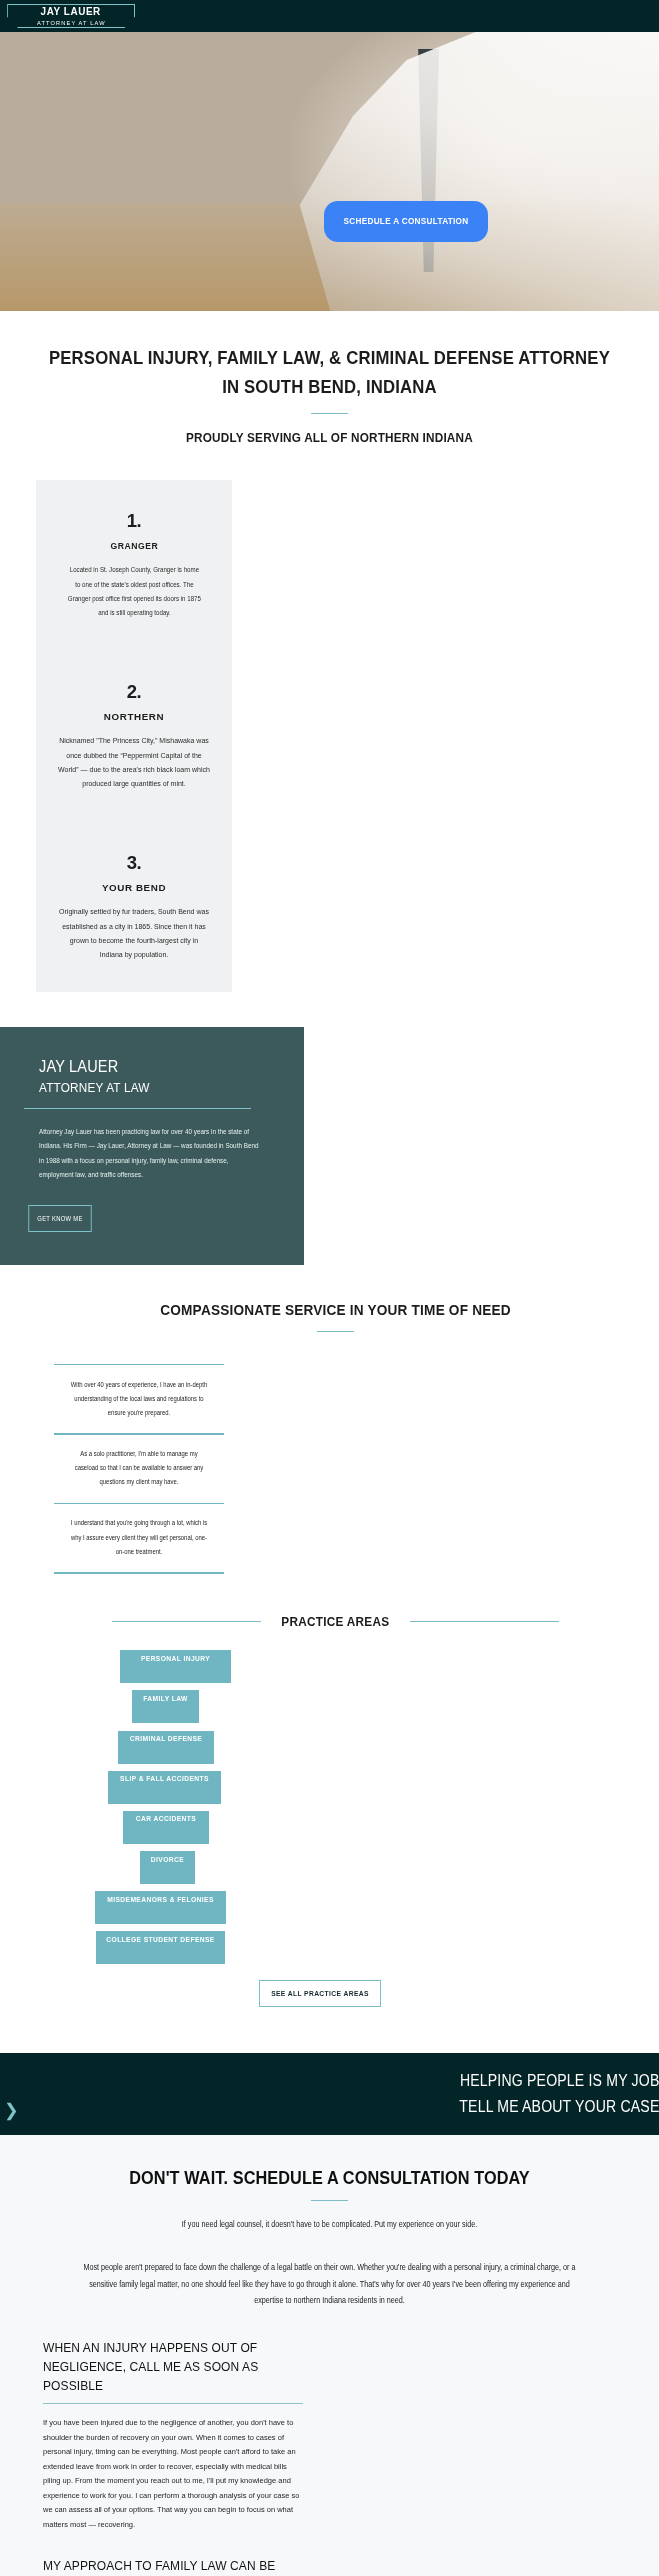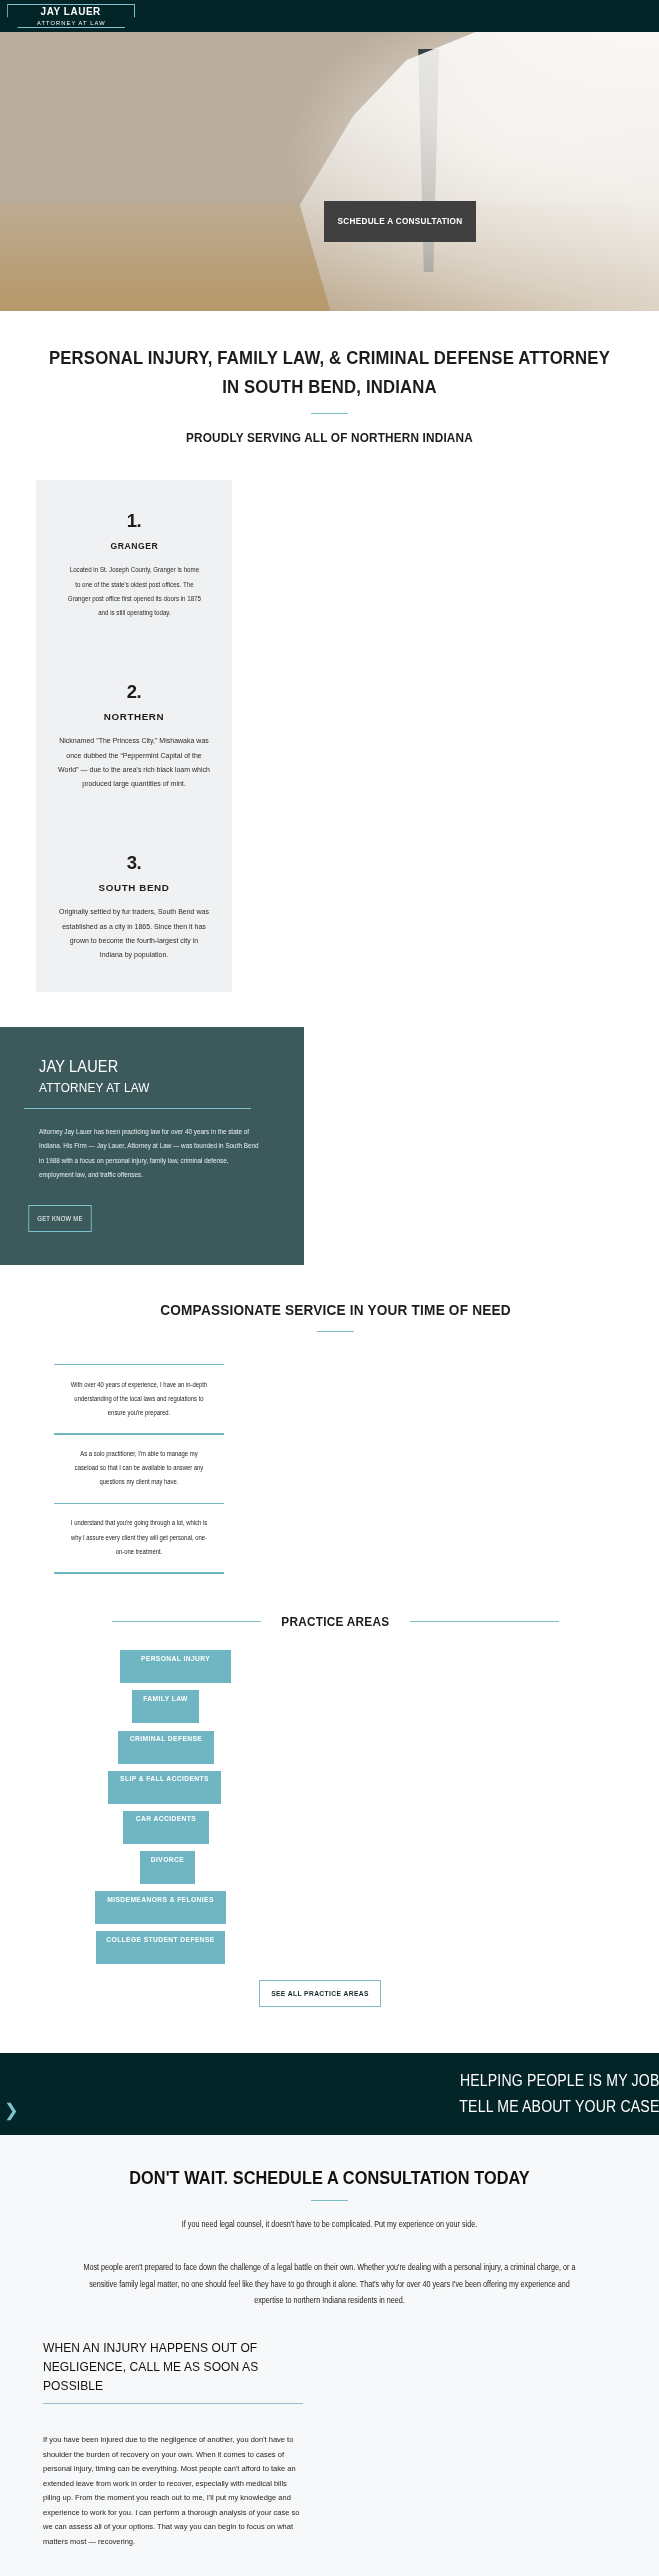--- a/index.html
+++ b/index.html
@@ -110,13 +110,14 @@
   .hero-cta{
     position:absolute;
     left:324px;top:169px;
-    width:152px;height:41px;
-    background:#404040;
+    width:164px;height:41px;
+    background:#3b82f6;
     color:#ffffff;
     display:flex;align-items:center;justify-content:center;
     font-size:8.2px;letter-spacing:0.3px;font-weight:600;
     font-family:"Liberation Sans Narrow","Liberation Sans",sans-serif;
     cursor:pointer;
+    border-radius:14px;
   }
 
   

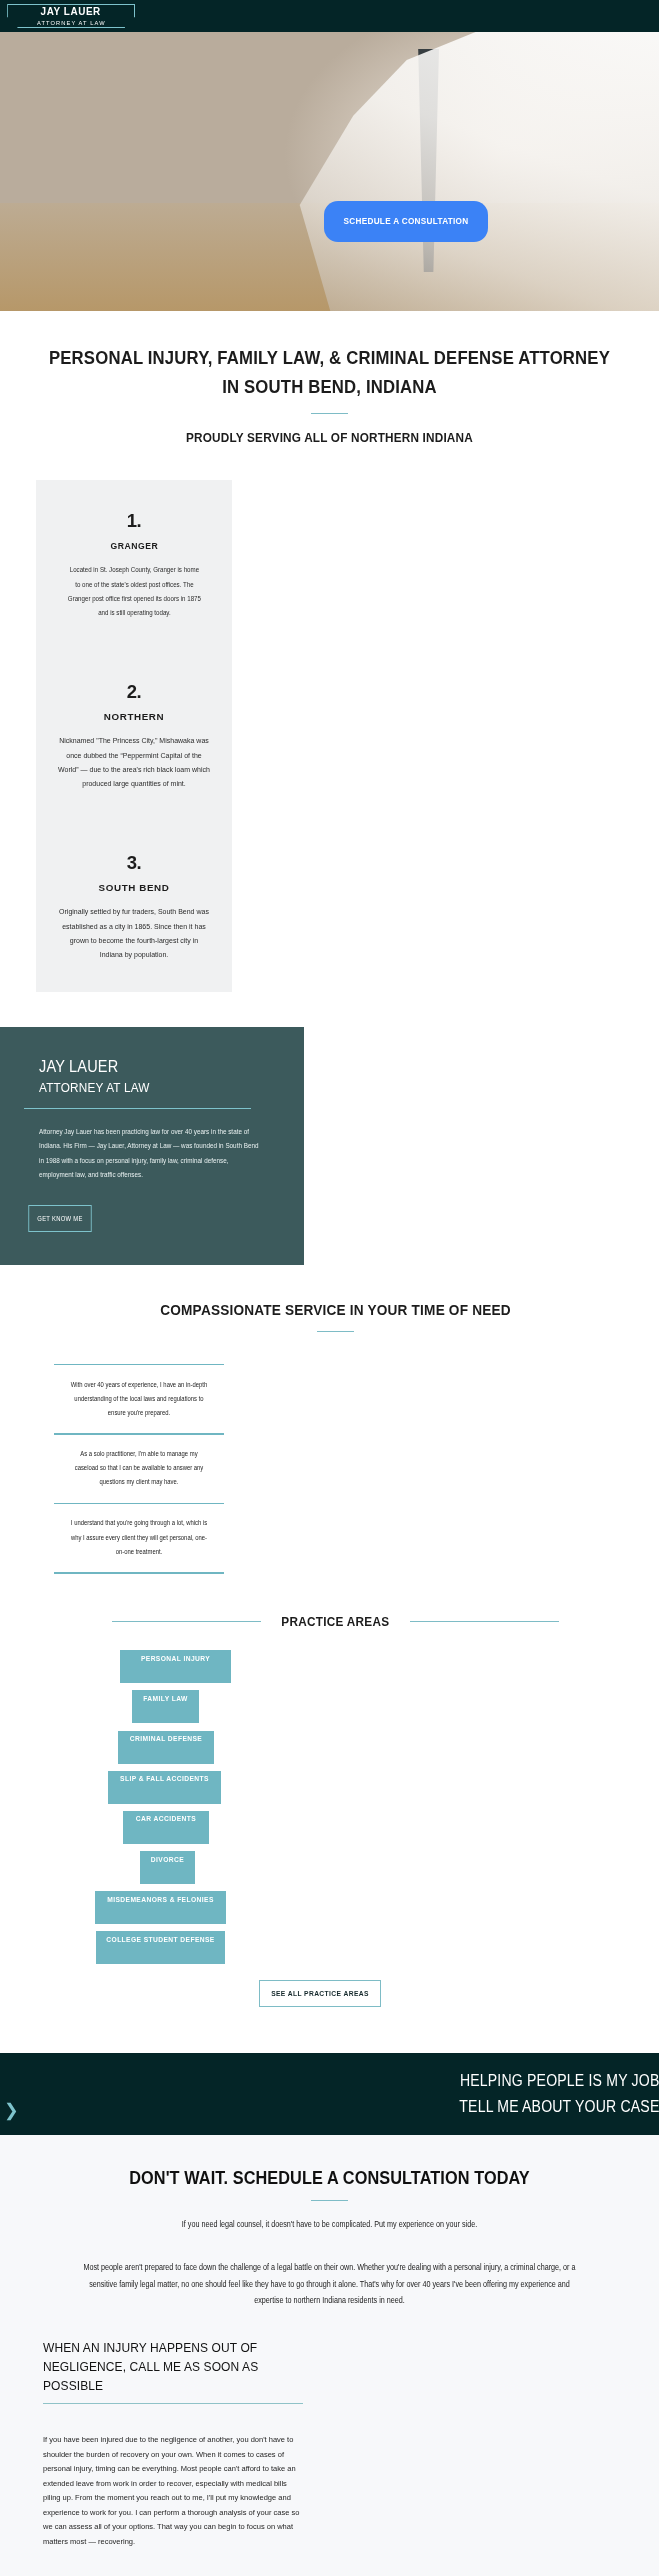--- a/index.html
+++ b/index.html
@@ -317,7 +317,7 @@
   </div>
   <div class="city">
     <div class="city-num">3.</div>
-    <div class="city-name">SOUTH BEND</div>
+    <div class="city-name">YOUR BEND</div>
     <div class="city-text">Originally settled by fur traders, South Bend was established as a city in 1865. Since then it has grown to become the fourth-largest city in Indiana by population.</div>
   </div>
 </section>

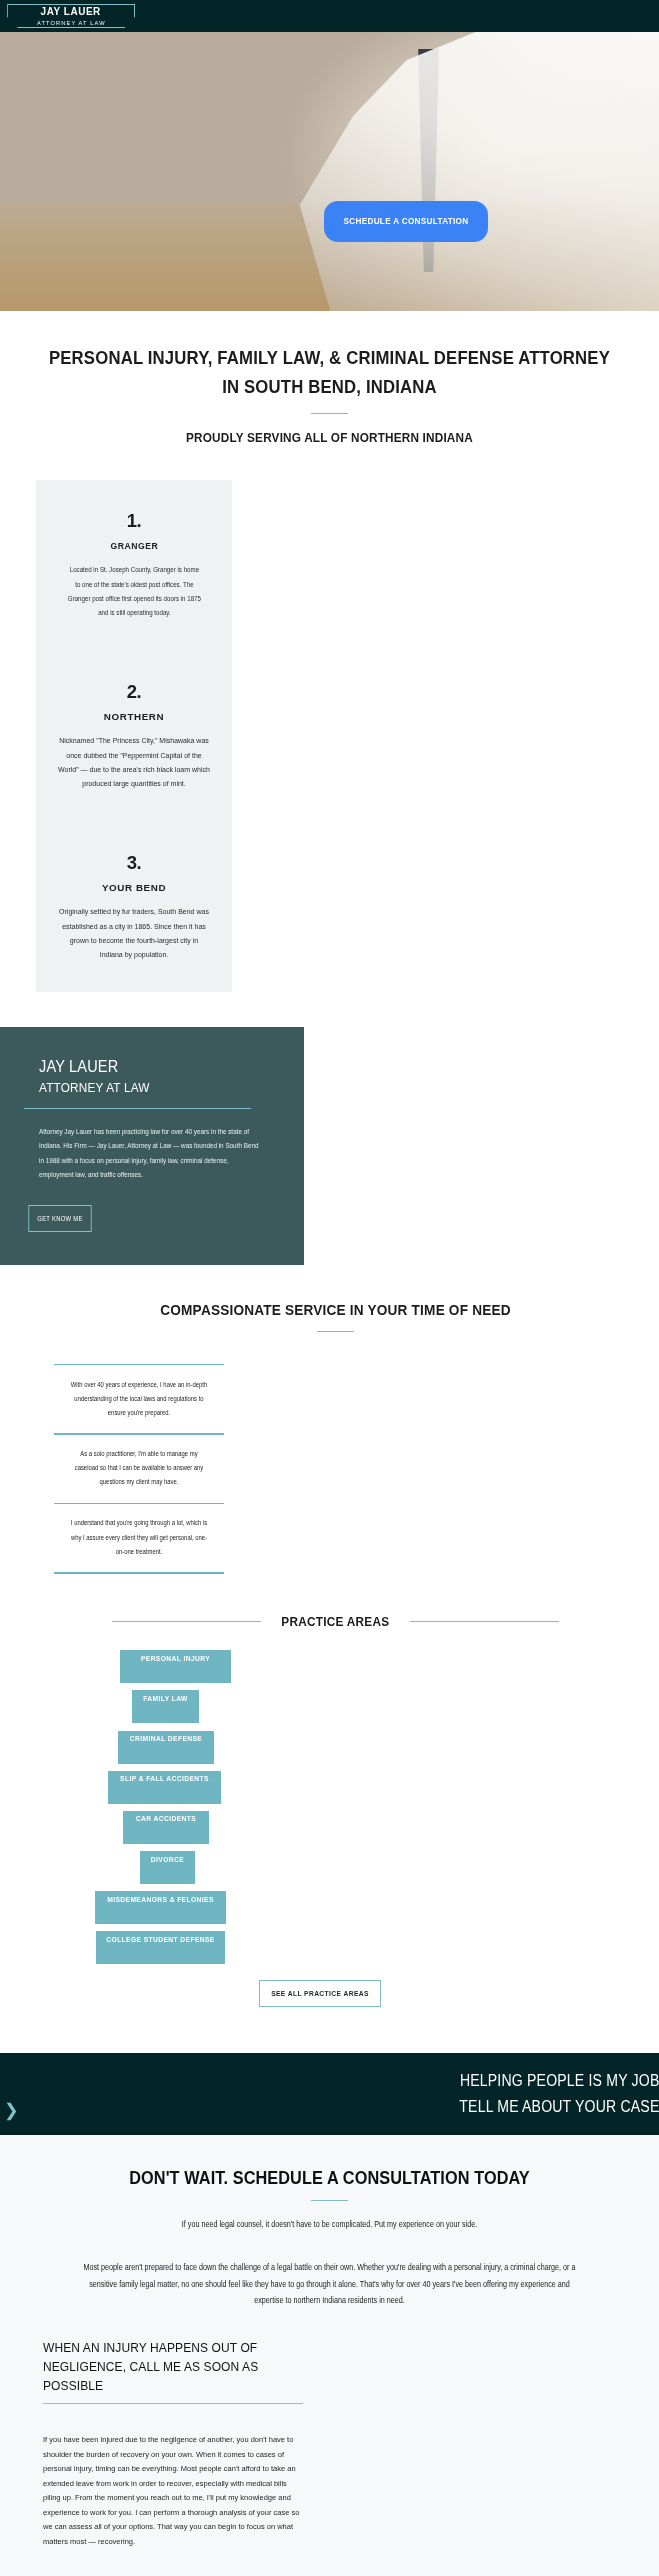--- a/index.html
+++ b/index.html
@@ -276,7 +276,7 @@
   }
   .detail .hrule{height:0.8px;background:#8fc3c8;margin-top:7.2px;}
   .detail p{
-    font-size:7.5px;line-height:1.94;color:#1f1f1f;margin-top:29px;
+    font-size:7.5px;line-height:1.94;color:#1f1f1f;margin-top:12px;
   }
   .detail h3.second{margin-top:25px;}
 </style>

